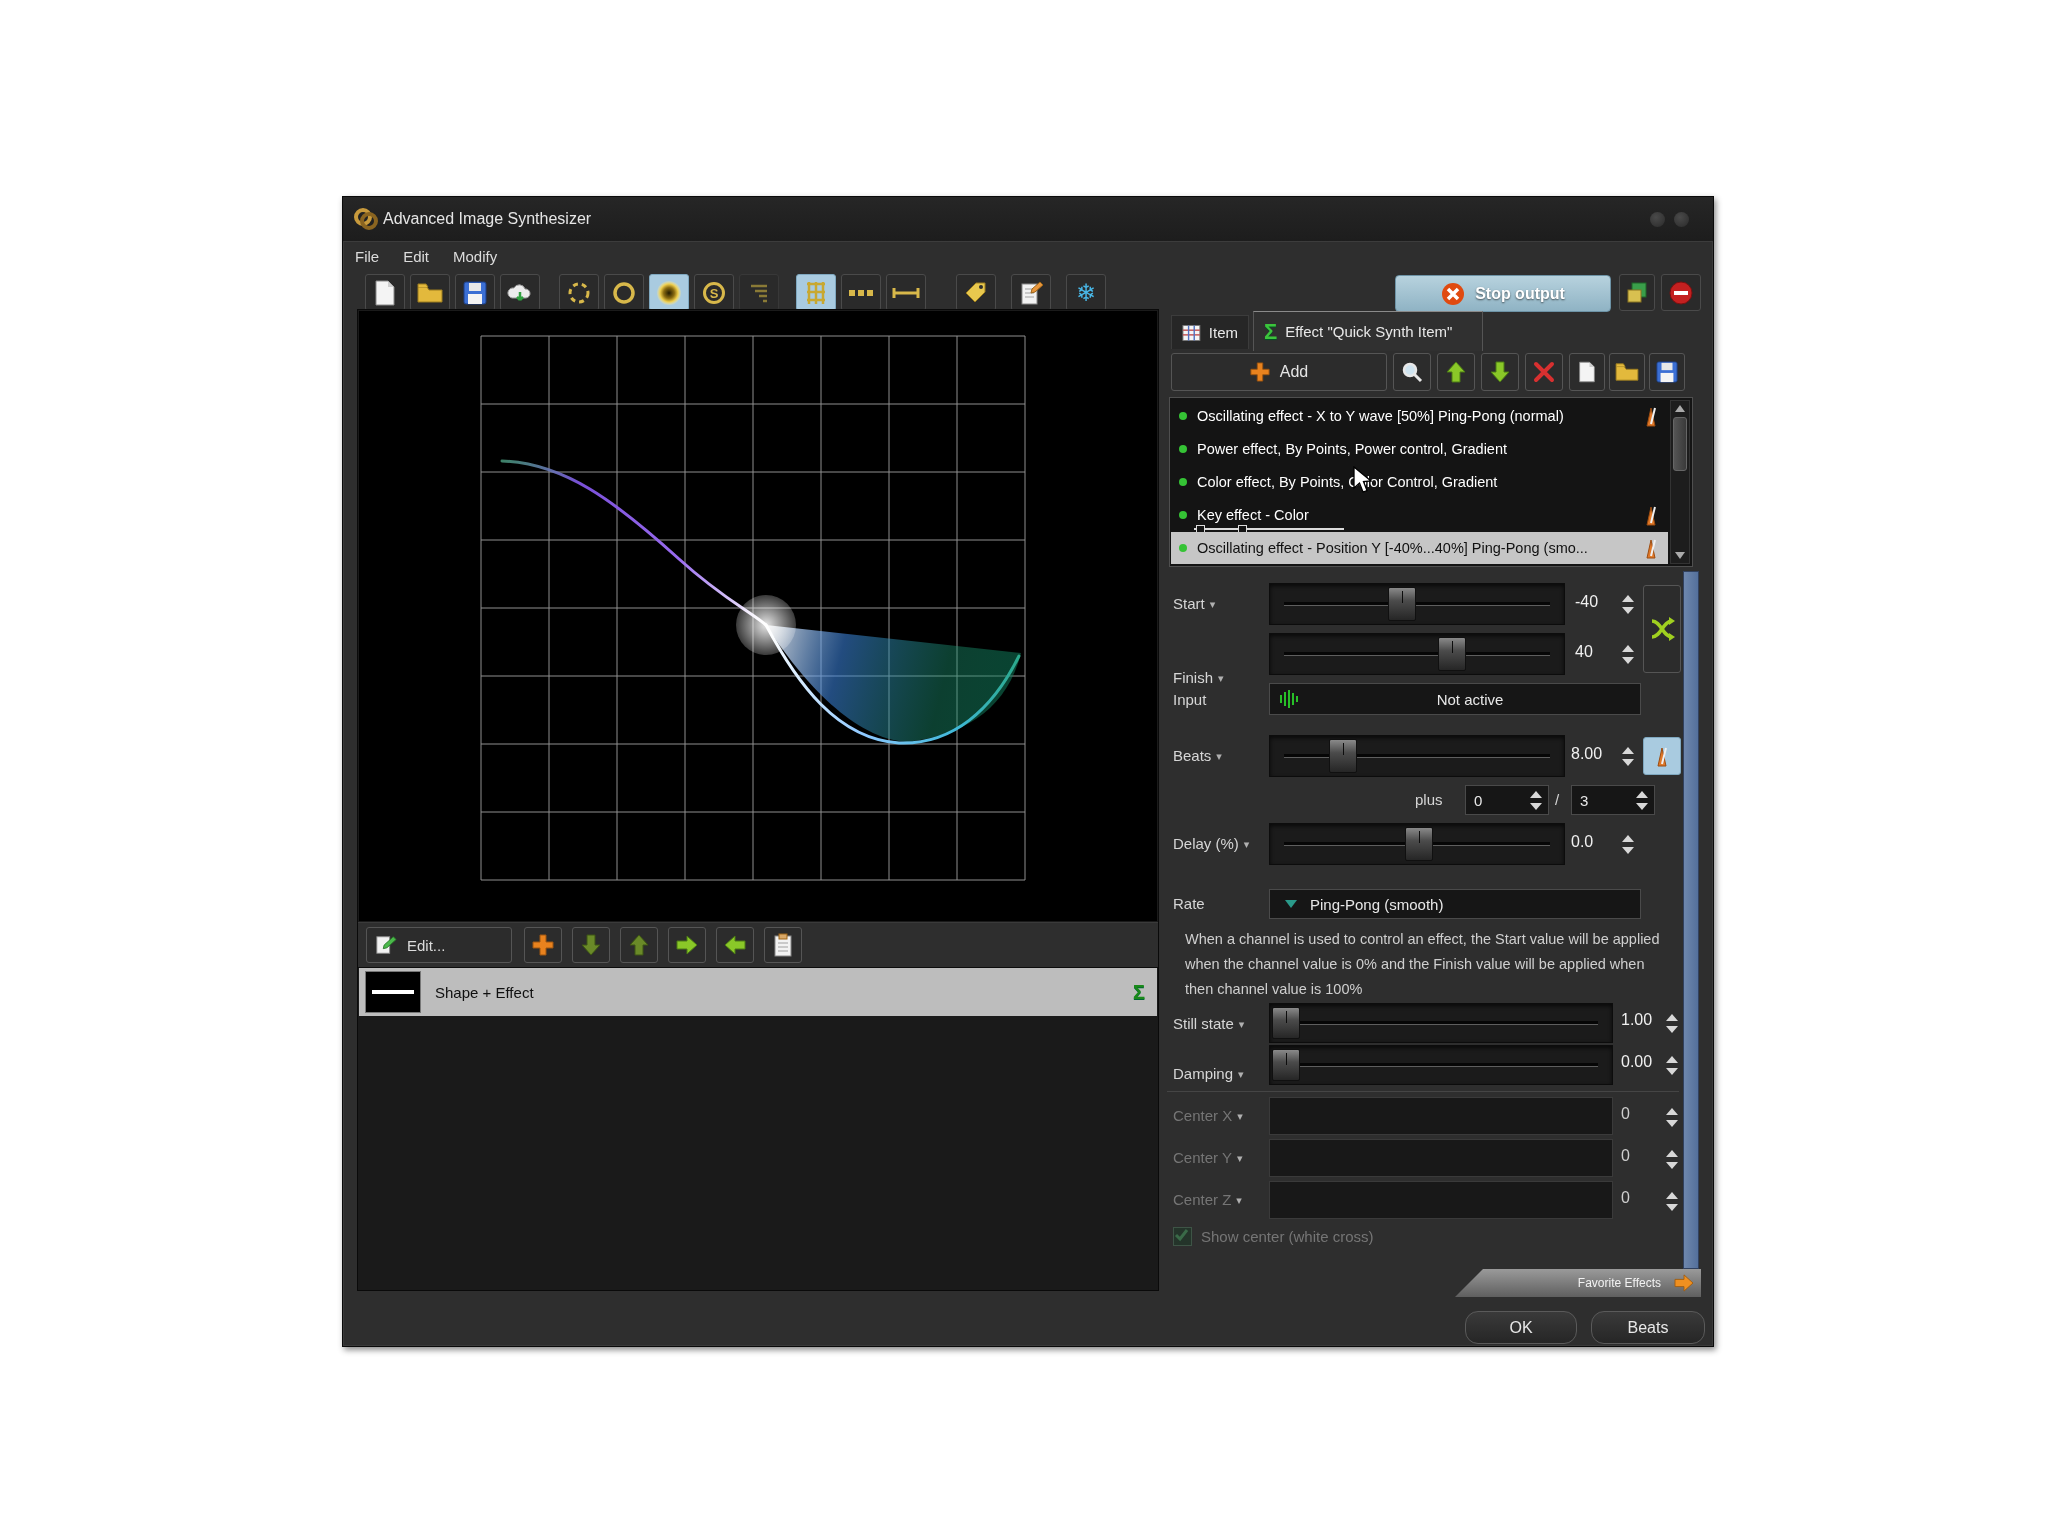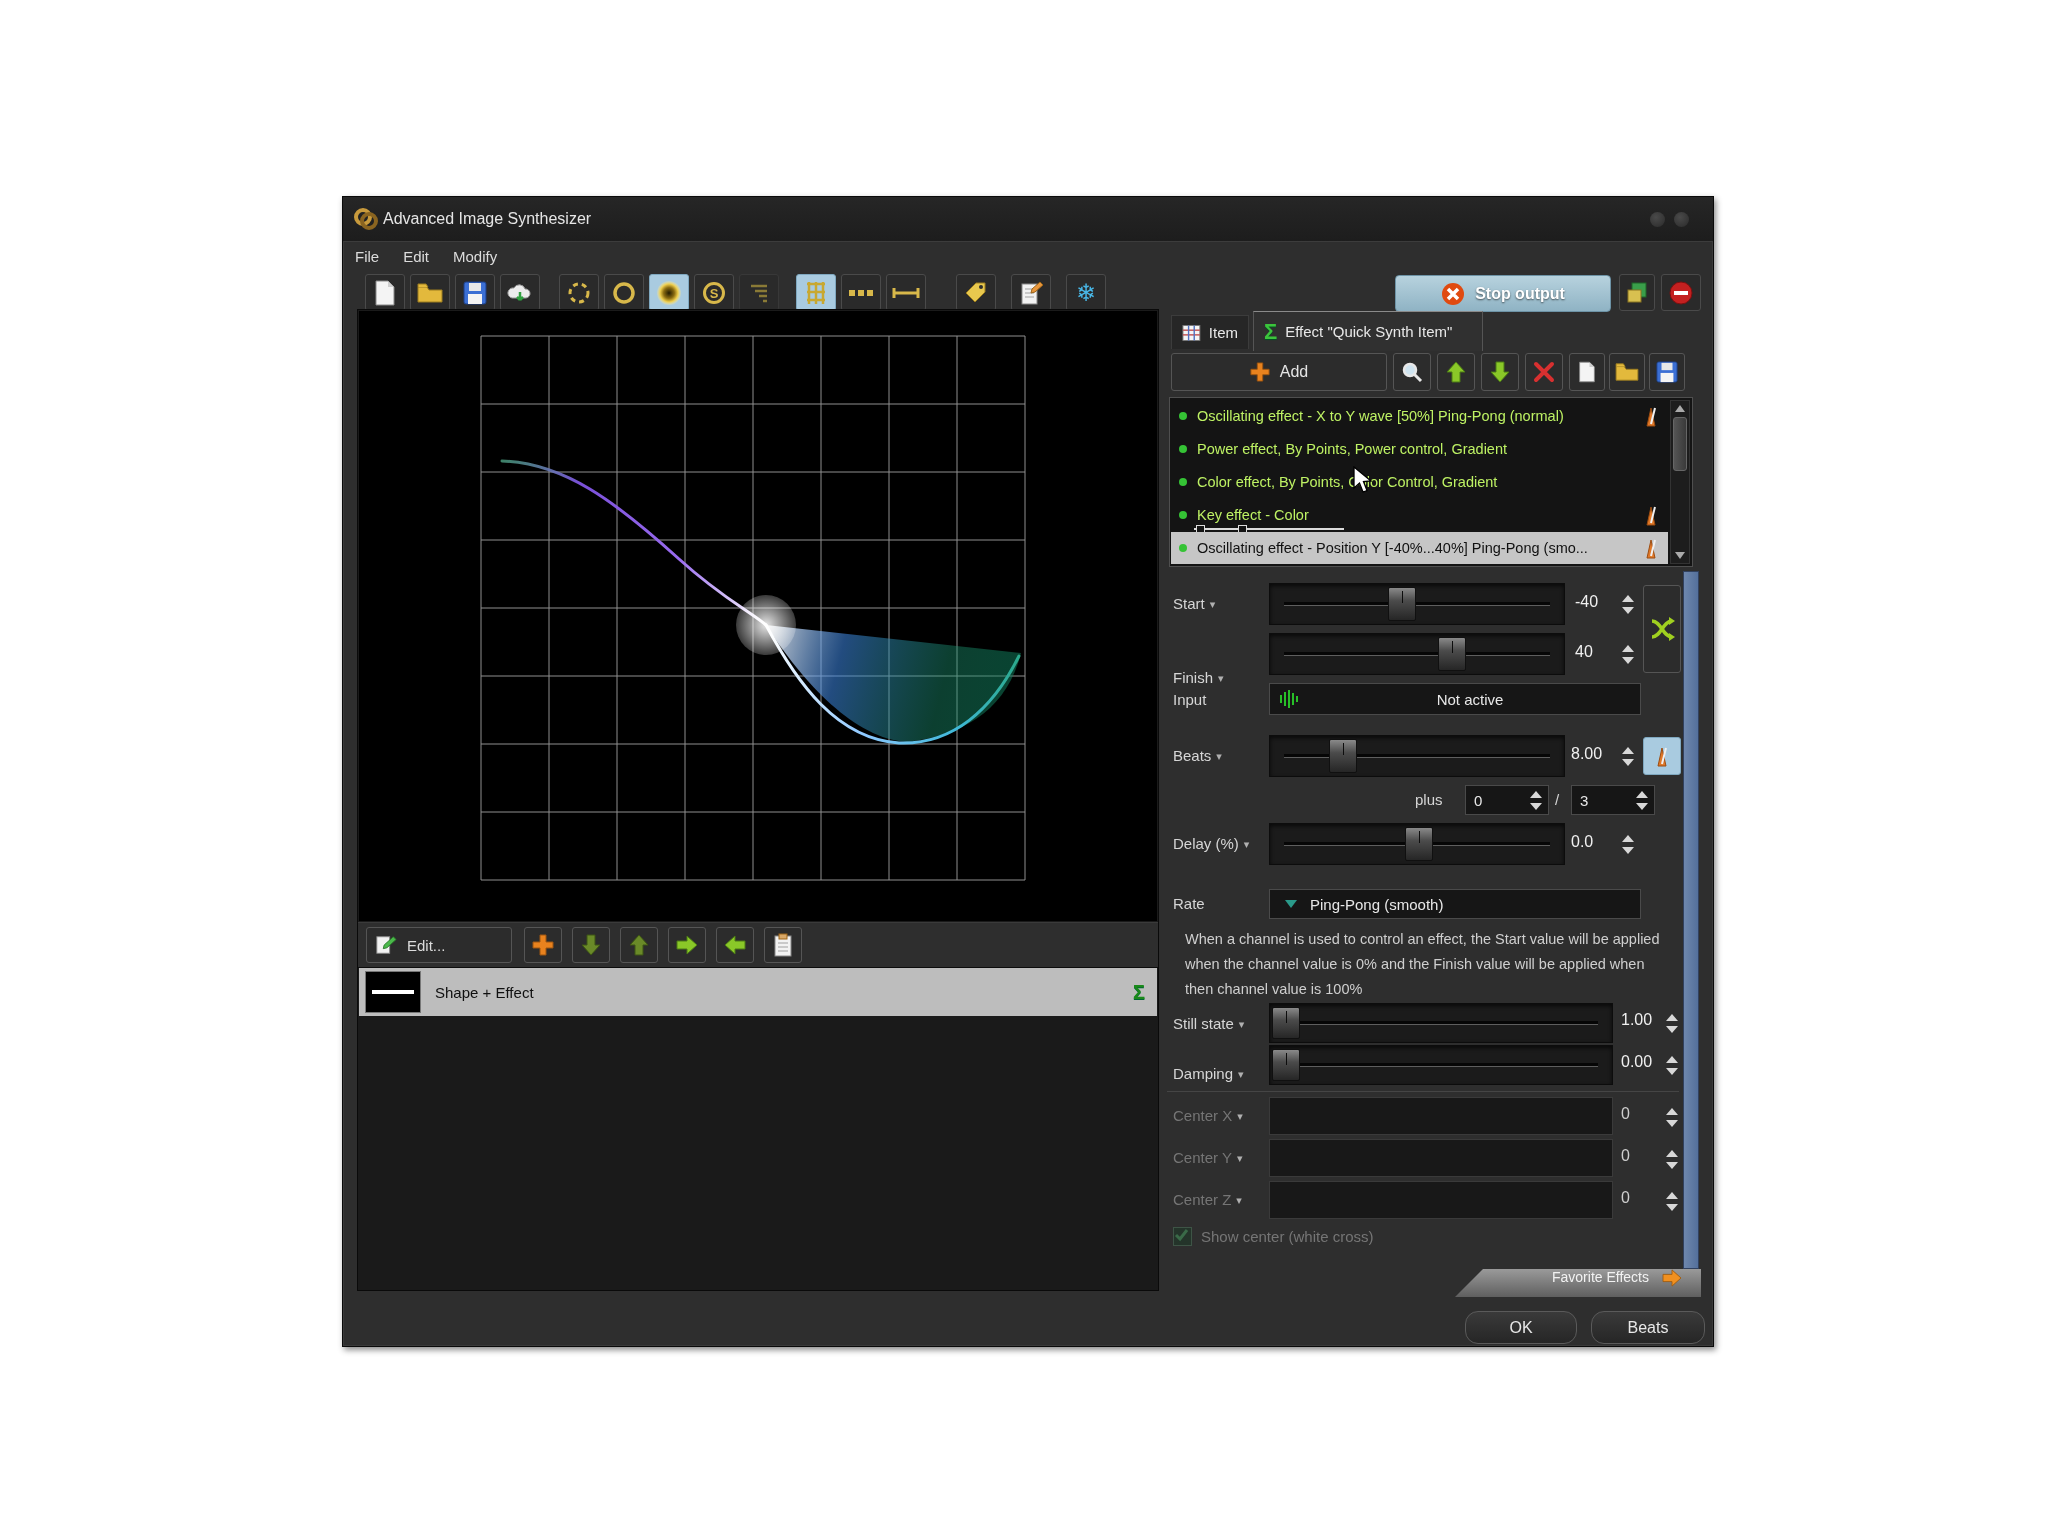--- a/index.html
+++ b/index.html
@@ -43,7 +43,7 @@
   .tab.inactive{background:#262626;border:1px solid #3c3c3c;border-bottom:none;height:34px;top:118px;}
   .tab.active{background:#303030;border:1px solid #555;border-top-color:#8a8a8a;border-bottom:none;height:40px;top:114px;z-index:2;}
   #efflist{position:absolute;left:826px;top:200px;width:524px;height:170px;background:#141414;border:1px solid #4f4f4f;box-sizing:border-box;}
-  .effrow{position:absolute;left:1px;right:24px;height:32px;display:flex;align-items:center;color:#bef264;font-size:14.5px;}
+  .effrow{position:absolute;left:1px;right:24px;height:32px;display:flex;align-items:center;color:#ffffff;font-size:14.5px;}
   .effrow .dot{width:8px;height:8px;border-radius:50%;background:#35c335;margin:0 10px 0 8px;flex:0 0 auto;}
   .effrow.selected{background:#c6c6c6;color:#111;}
   .effrow .txt{white-space:nowrap;overflow:hidden;flex:1 1 auto;}

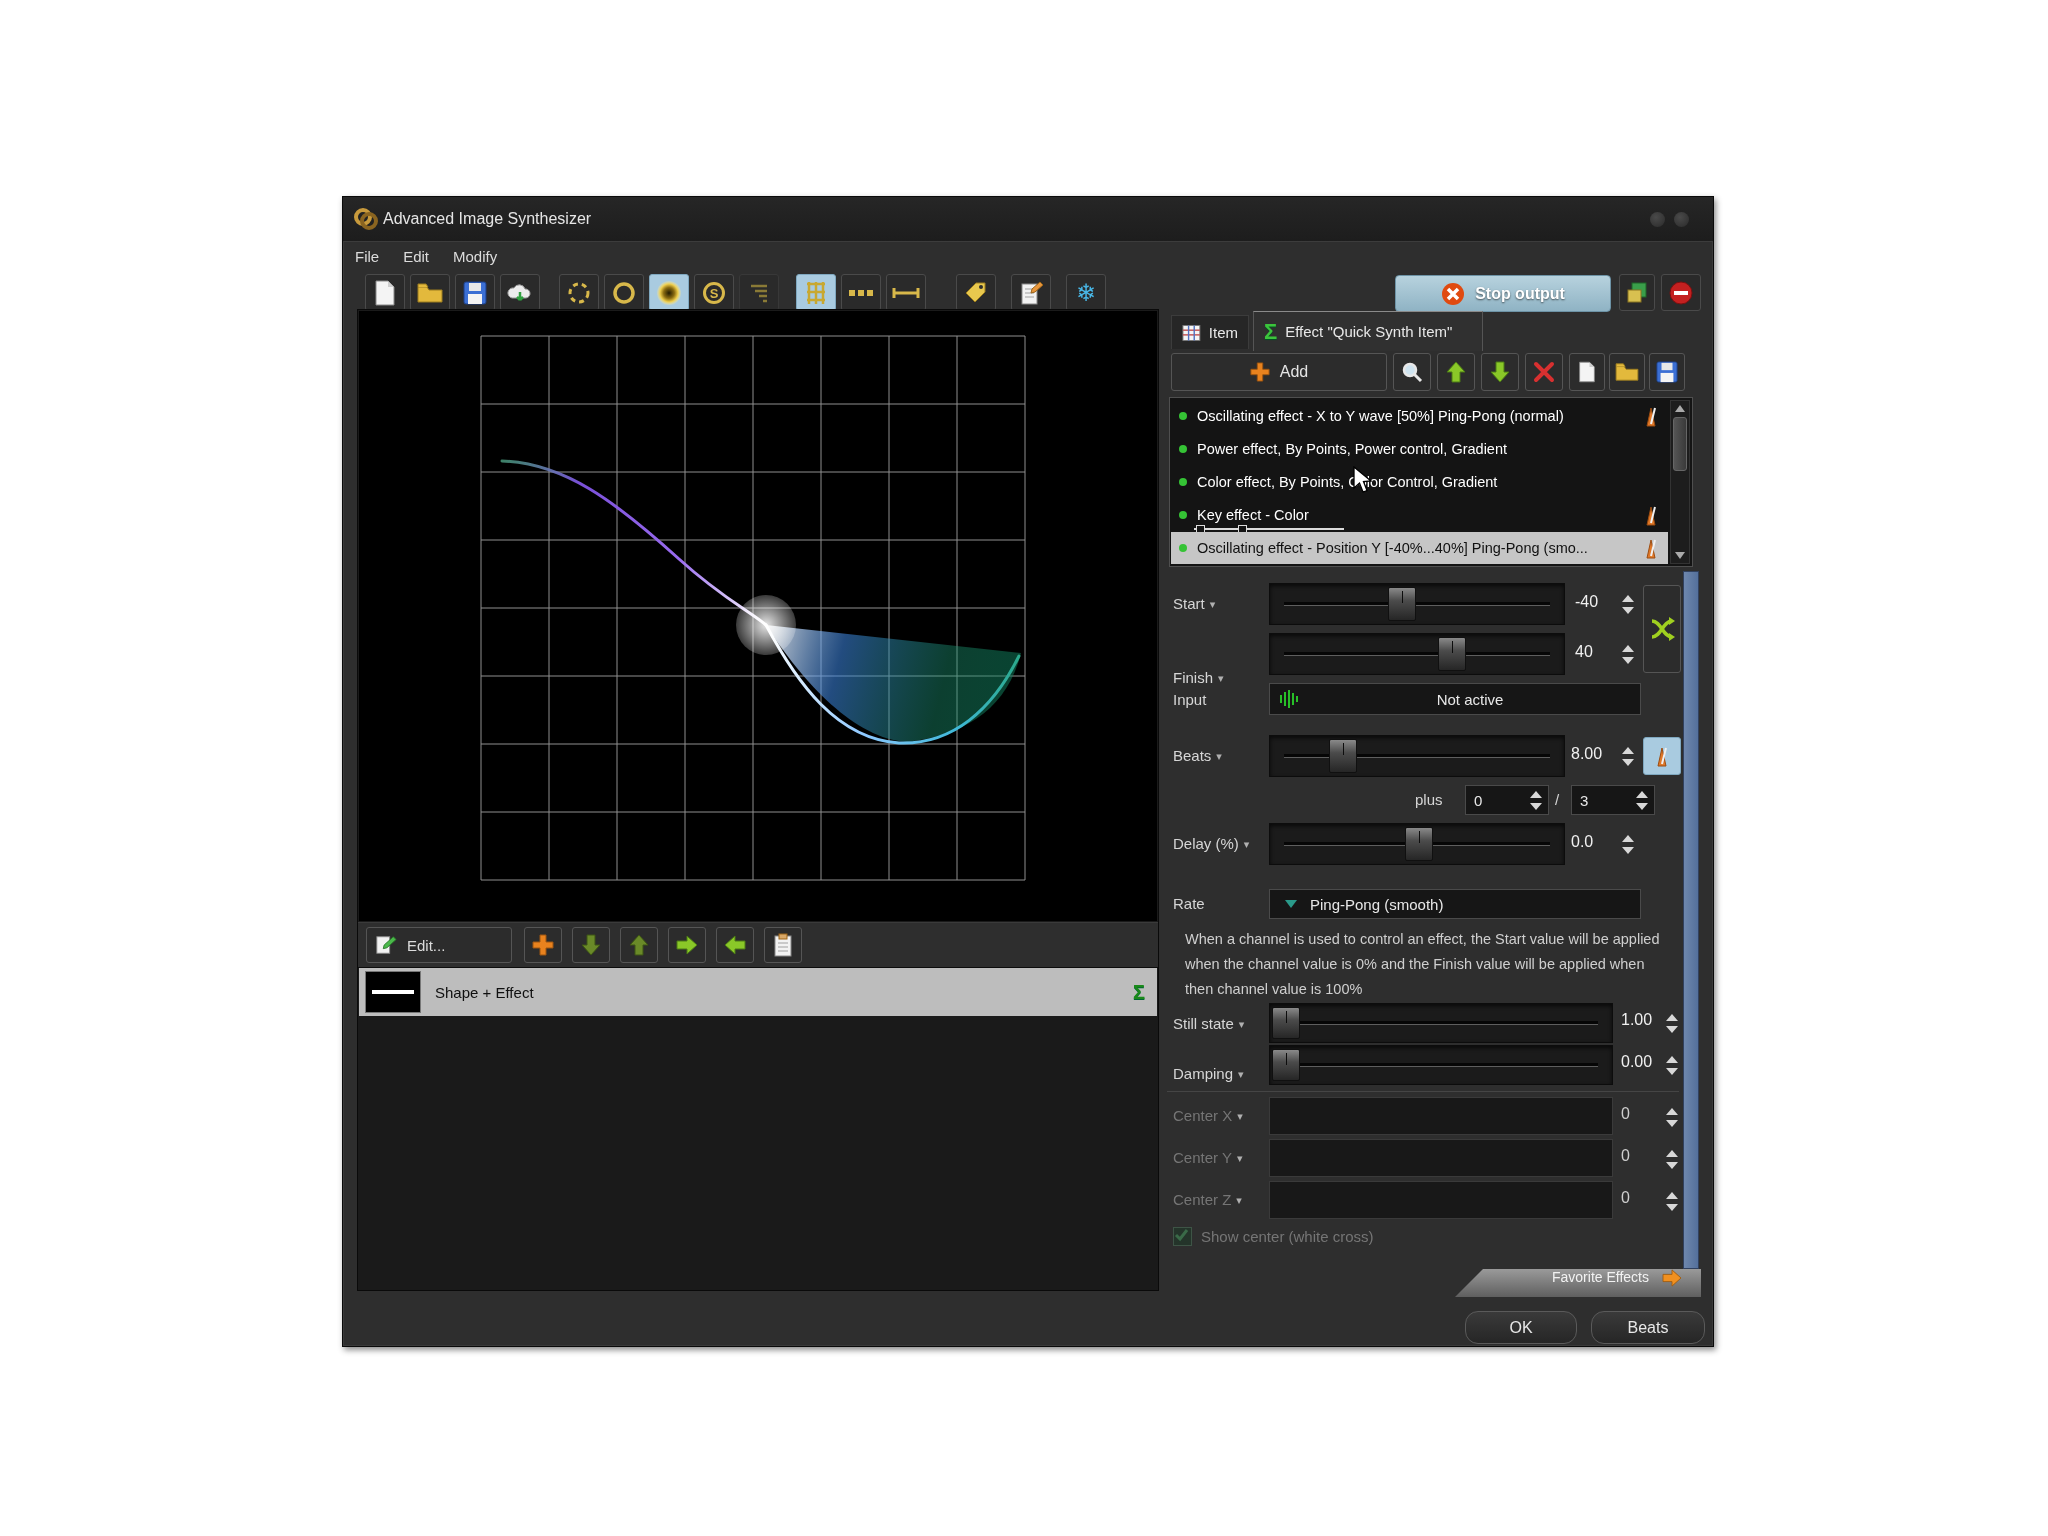--- a/index.html
+++ b/index.html
@@ -56,8 +56,8 @@
   .inputbox{position:absolute;background:#161616;border:1px solid #4a4a4a;box-sizing:border-box;color:#e8e8e8;font-size:15px;display:flex;align-items:center;}
   .note{position:absolute;color:#cfcfcf;font-size:14.5px;line-height:25px;}
   #favbar{position:absolute;left:1112px;top:1072px;width:246px;height:28px;background:linear-gradient(#9a9a9a,#5f5f5f);
-          clip-path:polygon(28px 0,100% 0,100% 100%,0 100%);display:flex;justify-content:flex-end;gap:10px;
-          color:#f2f2f2;font-size:14px;padding-right:16px;box-sizing:border-box;}
+          clip-path:polygon(28px 0,100% 0,100% 100%,0 100%);display:flex;align-items:center;justify-content:flex-end;gap:10px;
+          color:#f2f2f2;font-size:12px;padding-right:4px;box-sizing:border-box;}
   .okbtn{position:absolute;top:1114px;height:33px;background:linear-gradient(#3a3a3a,#262626);border:1px solid #5a5a5a;border-radius:13px;
          color:#e8e8e8;font-size:16px;display:flex;align-items:center;justify-content:center;box-sizing:border-box;}
   

